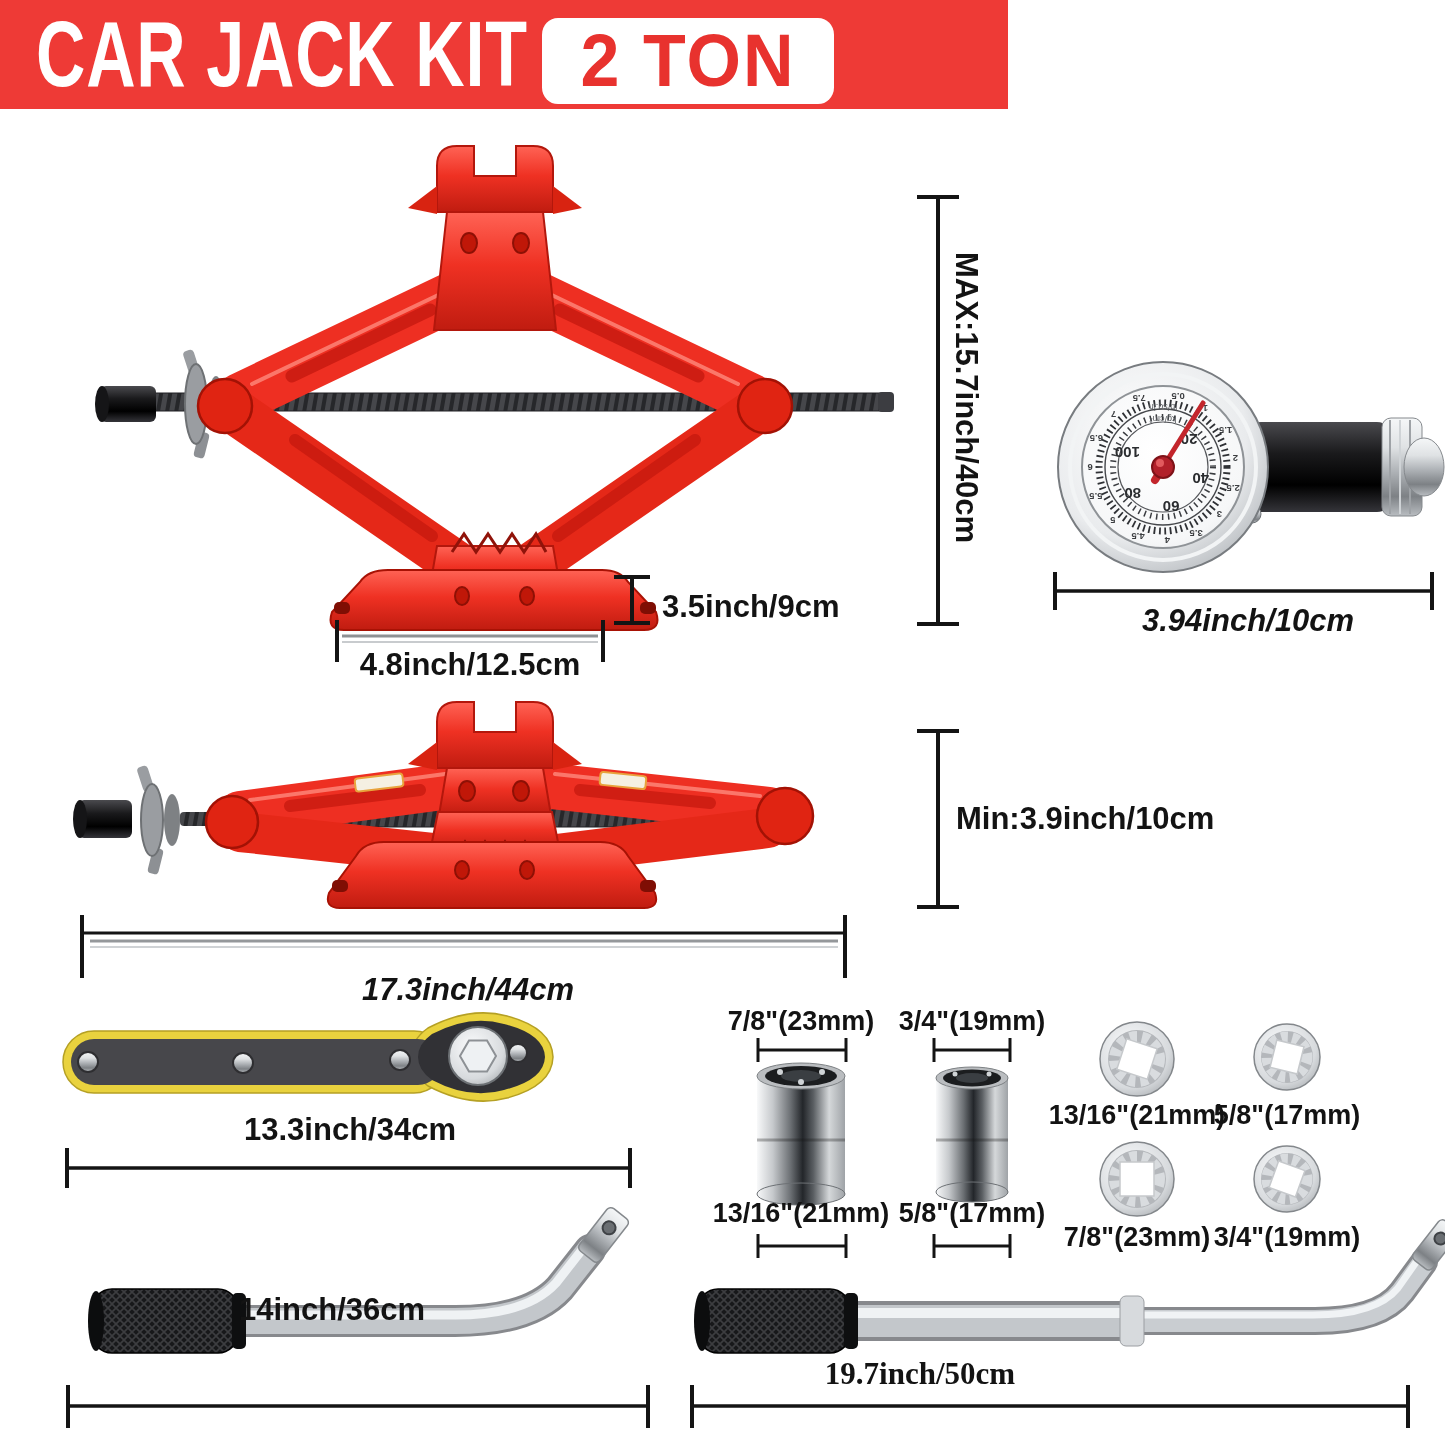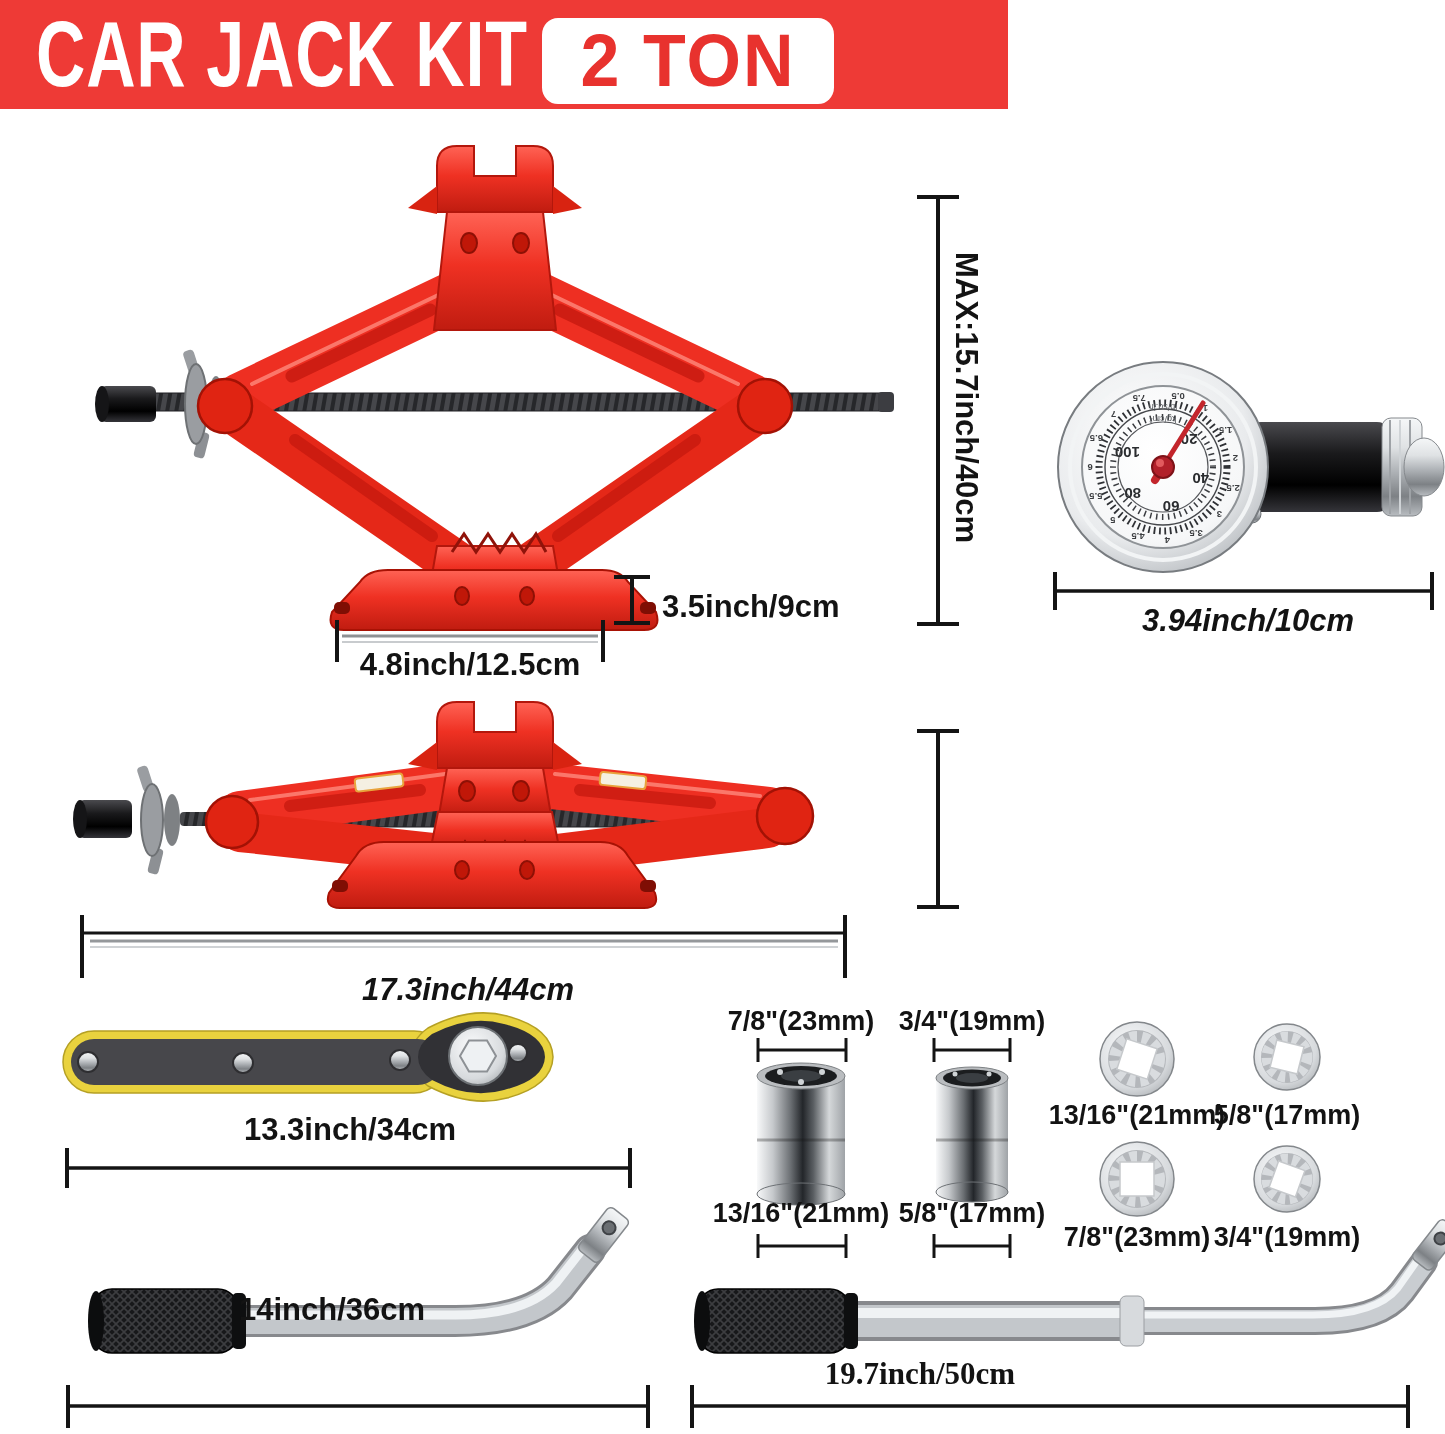--- a/index.html
+++ b/index.html
@@ -378,6 +378,7 @@
   <div class="dim" style="left:662px;top:581px;margin-top:8px;">3.5inch/9cm</div>
   <div class="dim center" style="left:470px;top:647px;">4.8inch/12.5cm</div>
   <div class="dim center" style="left:1248px;top:603px;font-style:italic;">3.94inch/10cm</div>
+  <div class="dim" style="left:956px;top:801px;">Min:3.9inch/10cm</div>
   <div class="dim center" style="left:468px;top:972px;font-style:italic;">17.3inch/44cm</div>
   <div class="dim center" style="left:350px;top:1112px;text-align:center;">13.3inch/34cm</div>
   <div class="dim center sm" style="left:801px;top:1006px;">7/8"(23mm)</div>

